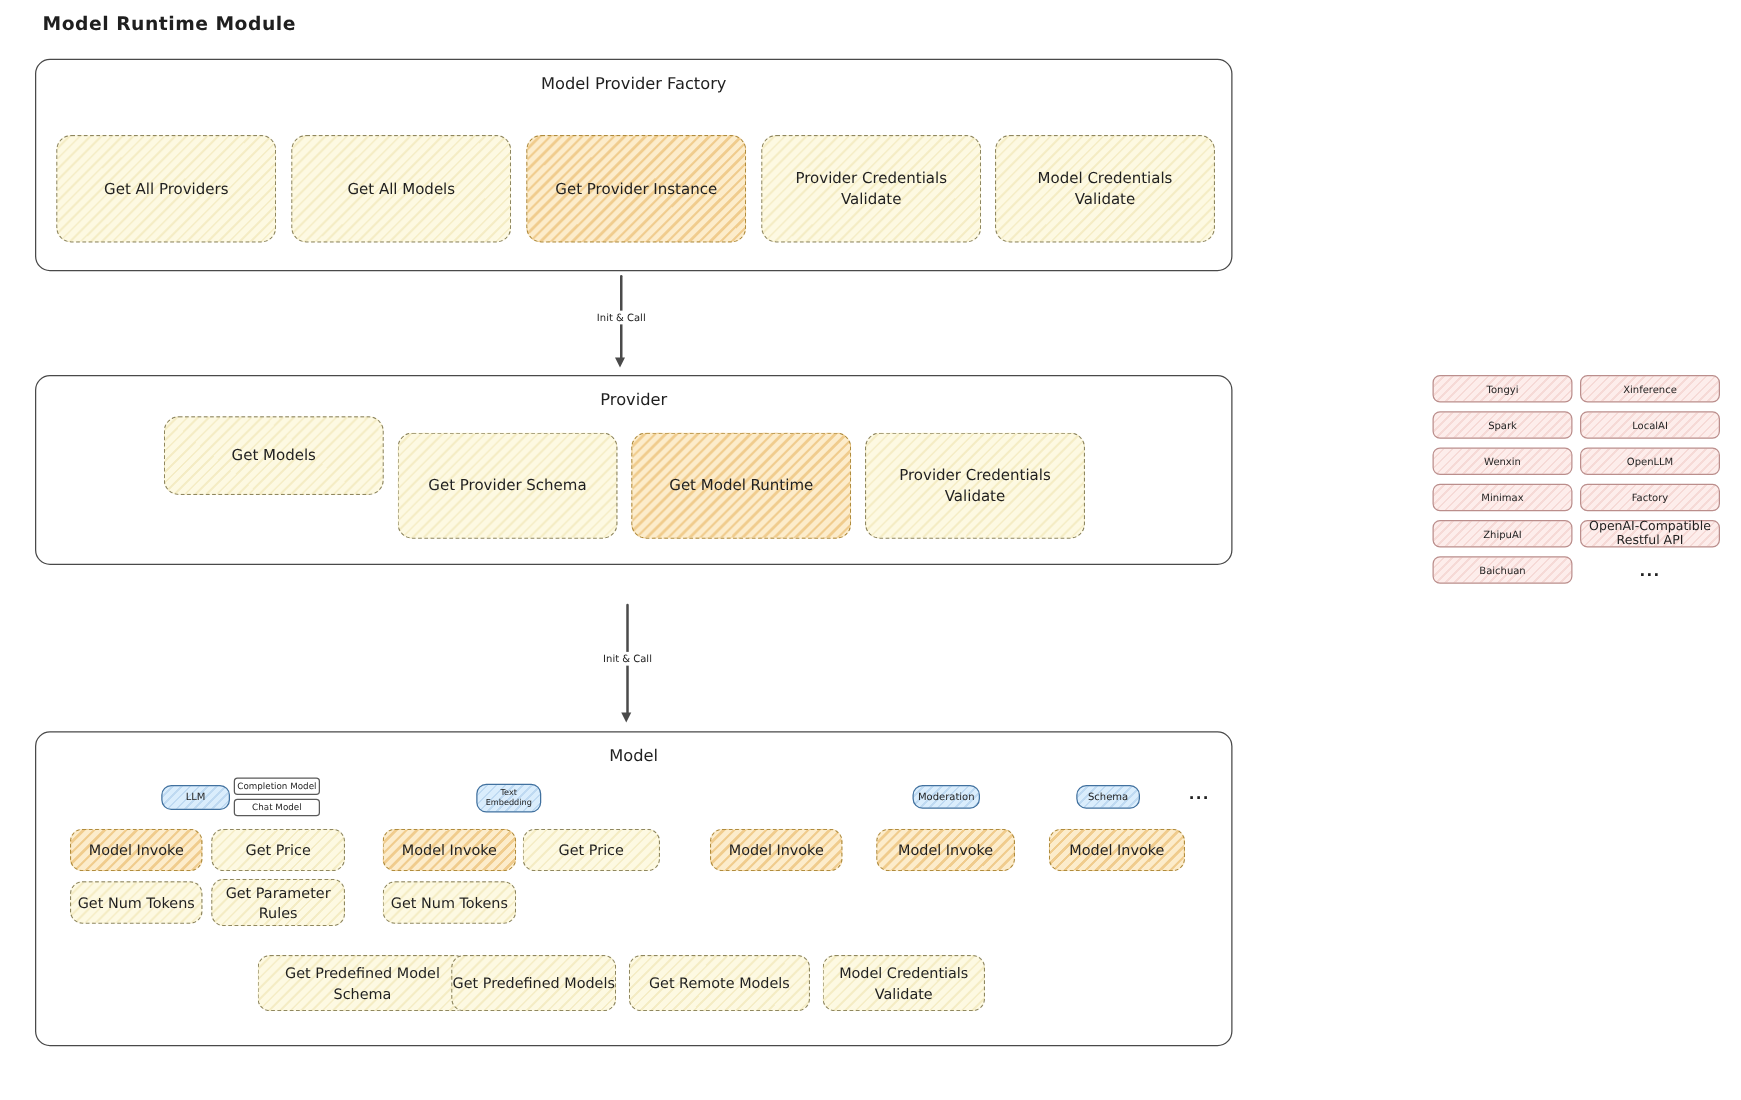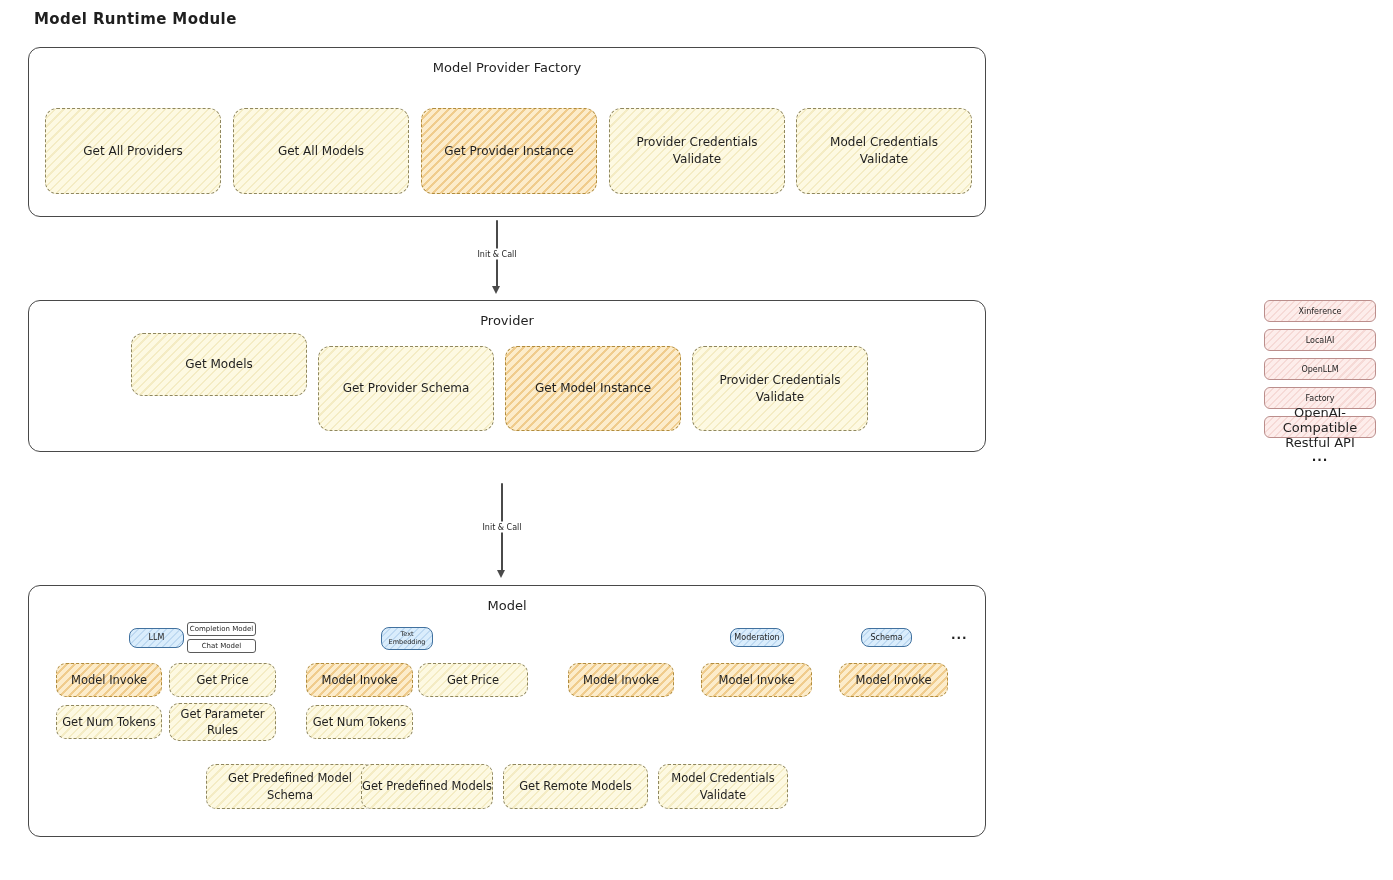--- a/index.html
+++ b/index.html
@@ -97,6 +97,14 @@
     <div class="node" style="left:663px;top:45px;width:176px;height:85px;">Provider Credentials Validate</div>
   </section>
 
+  <div class="pcol" style="left:1146px;top:300px;">
+    <div class="pill">Tongyi</div>
+    <div class="pill">Spark</div>
+    <div class="pill">Wenxin</div>
+    <div class="pill">Minimax</div>
+    <div class="pill">ZhipuAI</div>
+    <div class="pill">Baichuan</div>
+  </div>
   <div class="pcol" style="left:1264px;top:300px;">
     <div class="pill">Xinference</div>
     <div class="pill">LocalAI</div>

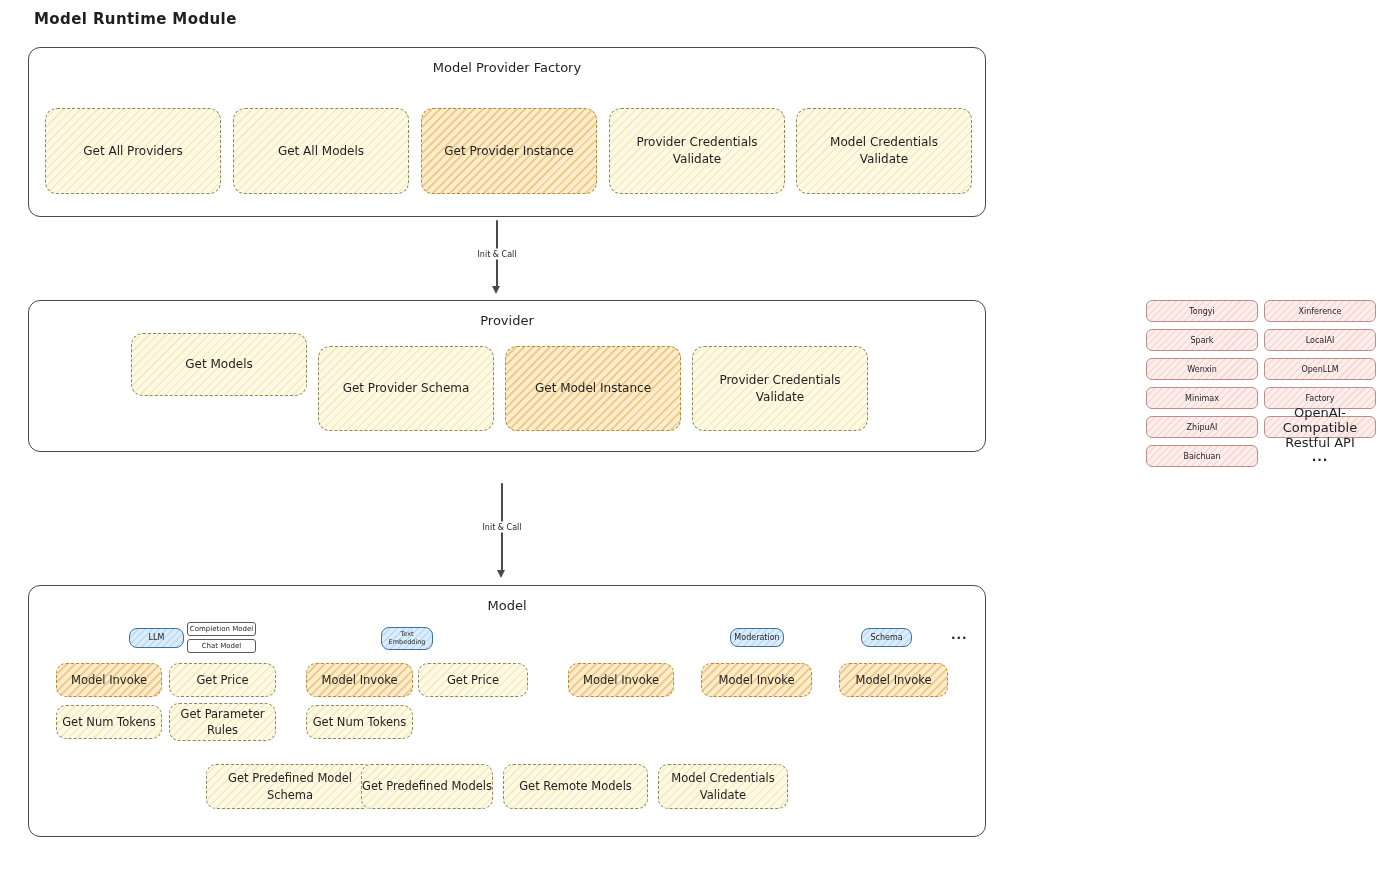--- a/index.html
+++ b/index.html
@@ -93,7 +93,7 @@
     <div class="container-title">Provider</div>
     <div class="node" style="left:102px;top:32px;width:176px;height:63px;">Get Models</div>
     <div class="node" style="left:289px;top:45px;width:176px;height:85px;">Get Provider Schema</div>
-    <div class="node hl" style="left:476px;top:45px;width:176px;height:85px;">Get Model Instance</div>
+    <div class="node hl" style="left:476px;top:45px;width:176px;height:85px;">Get Model Runtime</div>
     <div class="node" style="left:663px;top:45px;width:176px;height:85px;">Provider Credentials Validate</div>
   </section>
 

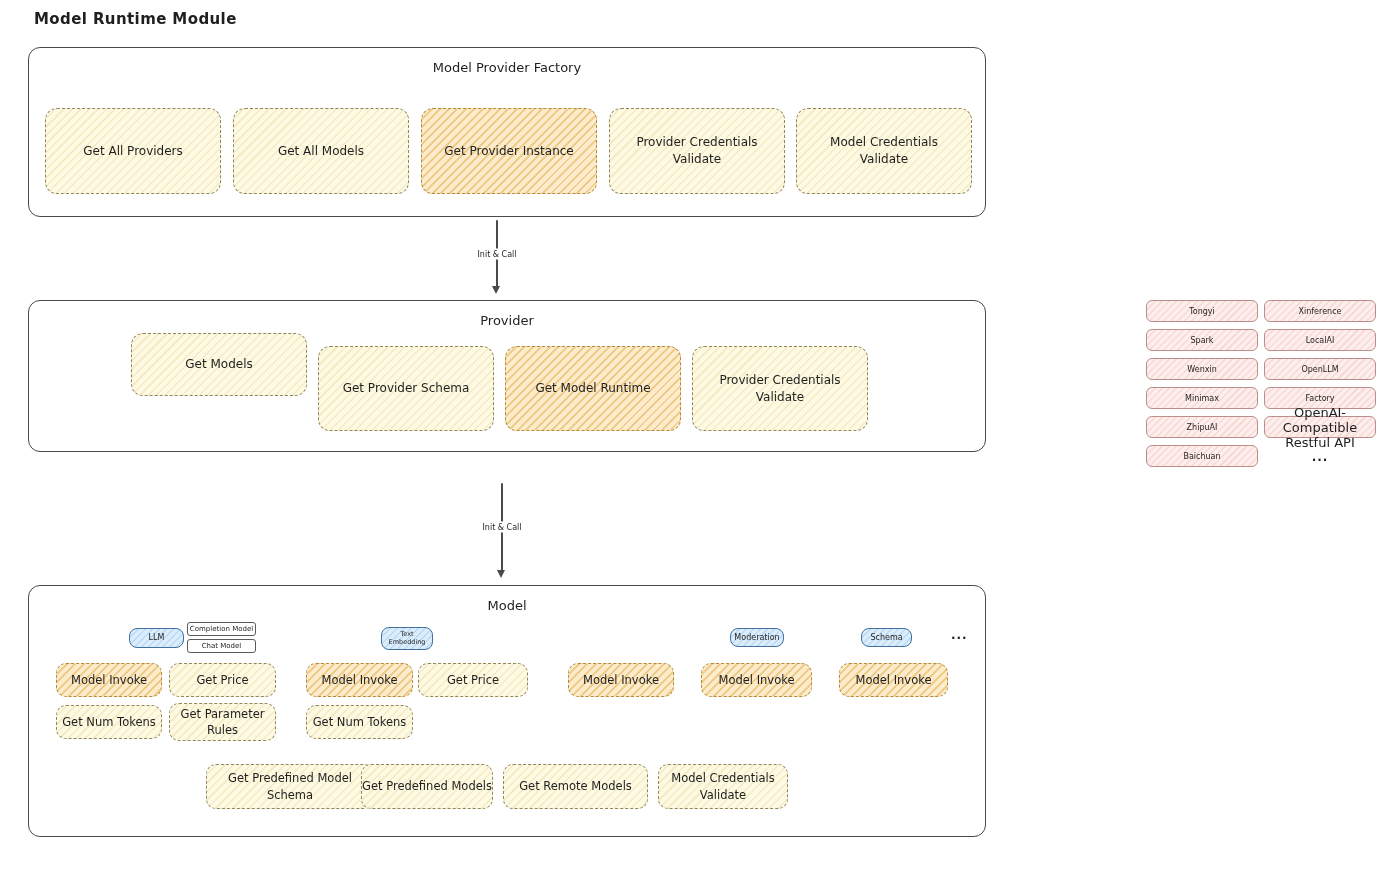--- a/index.html
+++ b/index.html
@@ -42,7 +42,7 @@
     background-color:#fdedeb;
     background-image:repeating-linear-gradient(135deg, rgba(214,130,120,.18) 0 1.5px, transparent 1.5px 5px);
   }
-  .pill.xs { font-size:13px; }
+  .pill.xs { font-size:10px; }
   .tab {
     position:absolute; display:flex; align-items:center; justify-content:center; text-align:center;
     font-size:8px; line-height:1.15; padding:1px 2px;

